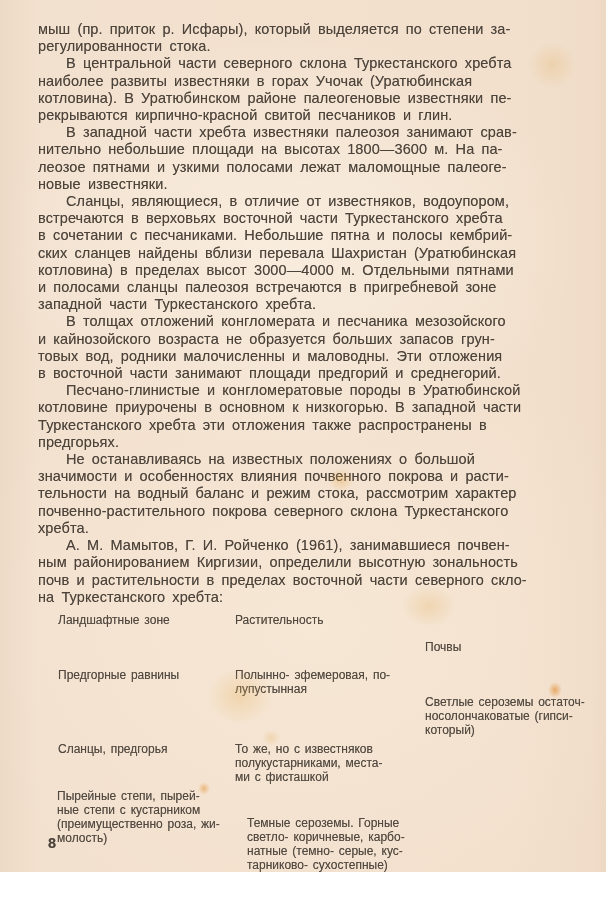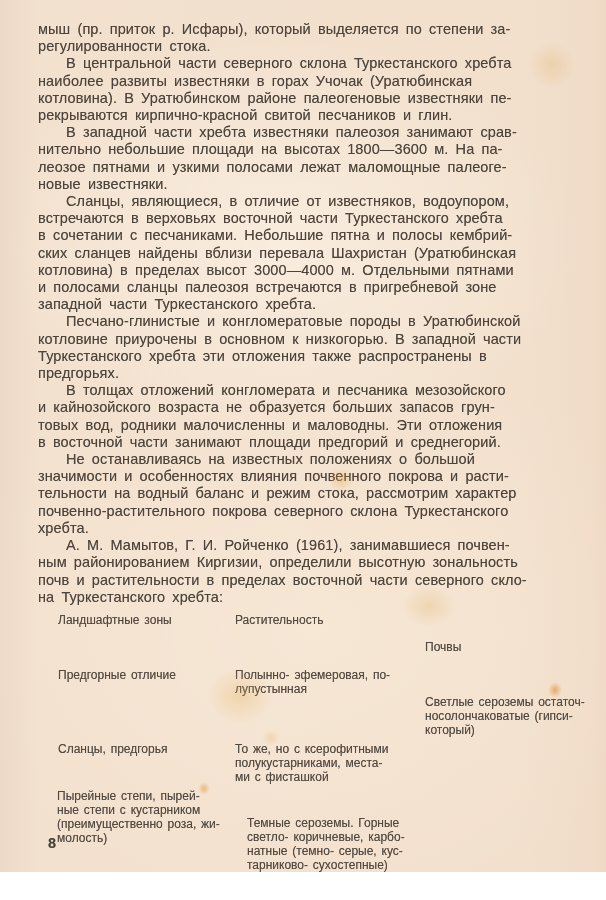--- a/index.html
+++ b/index.html
@@ -93,14 +93,14 @@
 котловина) в пределах высот 3000—4000 м. Отдельными пятнами
 и полосами сланцы палеозоя встречаются в пригребневой зоне
 западной части Туркестанского хребта.</p>
+    <p class="body-par ink indent">В толщах отложений конгломерата и песчаника мезозойского
+и кайнозойского возраста не образуется больших запасов грун-
+товых вод, родники малочисленны и маловодны. Эти отложения
+в восточной части занимают площади предгорий и среднегорий.</p>
     <p class="body-par ink indent">Песчано-глинистые и конгломератовые породы в Уратюбинской
 котловине приурочены в основном к низкогорью. В западной части
 Туркестанского хребта эти отложения также распространены в
 предгорьях.</p>
-    <p class="body-par ink indent">В толщах отложений конгломерата и песчаника мезозойского
-и кайнозойского возраста не образуется больших запасов грун-
-товых вод, родники малочисленны и маловодны. Эти отложения
-в восточной части занимают площади предгорий и среднегорий.</p>
 
 
     <p class="body-par ink indent">Не останавливаясь на известных положениях о большой

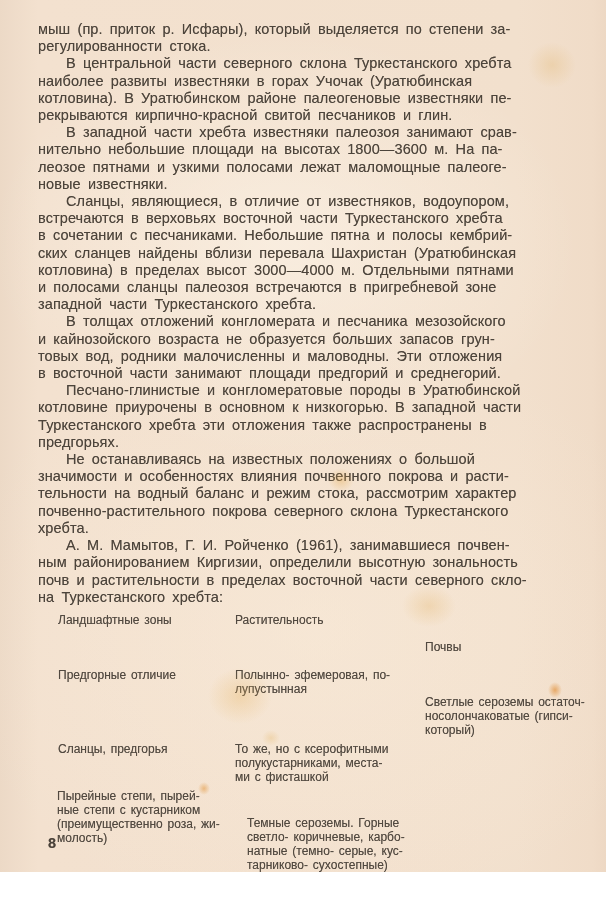--- a/index.html
+++ b/index.html
@@ -115,7 +115,7 @@
 
     <div class="soil-table ink">
       <div class="t-row t-head">
-        <div class="cell c1">Ландшафтные зоны</div>
+        <div class="cell c1">Ландшафтные зоне</div>
         <div class="cell c2">Растительность</div>
         <div class="cell c3">Почвы</div>
       </div>

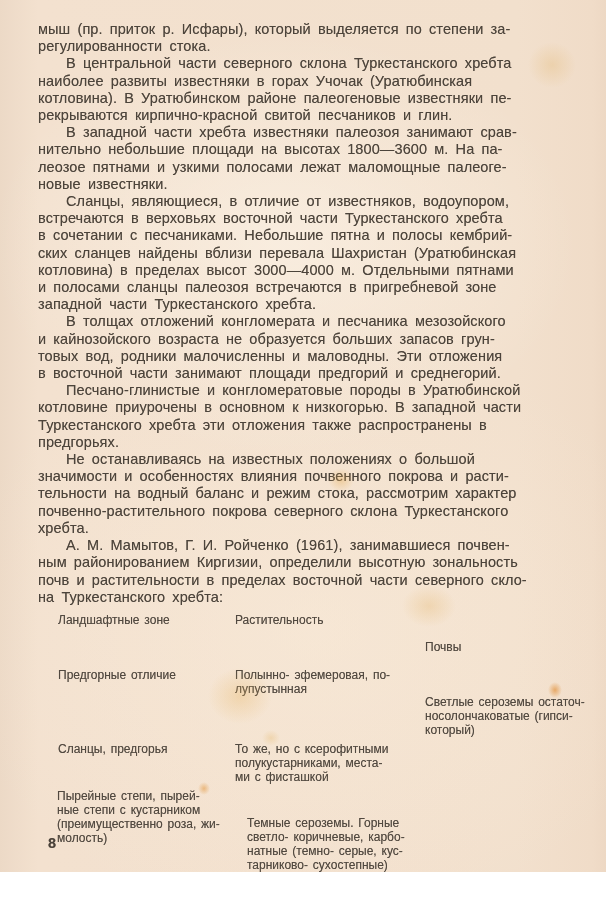--- a/index.html
+++ b/index.html
@@ -120,7 +120,7 @@
         <div class="cell c3">Почвы</div>
       </div>
       <div class="t-row">
-        <div class="cell c1">Предгорные отличие</div>
+        <div class="cell c1">Предгорные равнины</div>
         <div class="cell c2">Полынно- эфемеровая, по-
 лупустынная</div>
         <div class="cell c3">Светлые сероземы остаточ-

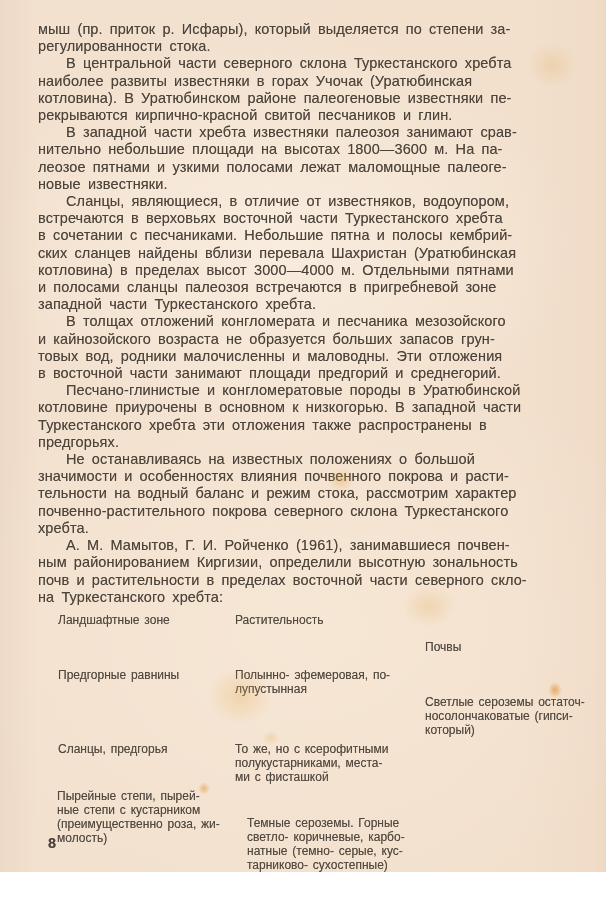--- a/index.html
+++ b/index.html
@@ -129,7 +129,7 @@
       </div>
       <div class="t-row">
         <div class="cell c1">Сланцы, предгорья</div>
-        <div class="cell c2">То же, но с ксерофитными
+        <div class="cell c2">То же, но с известняков
 полукустарниками, места-
 ми с фисташкой</div>
       </div>

